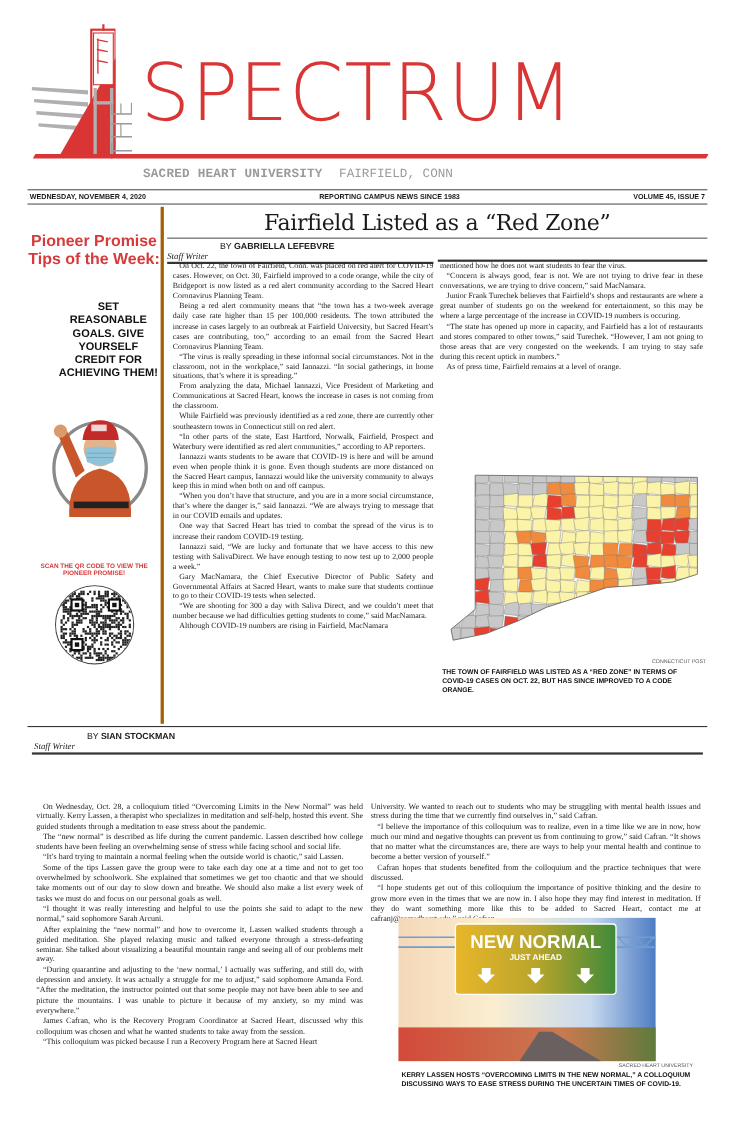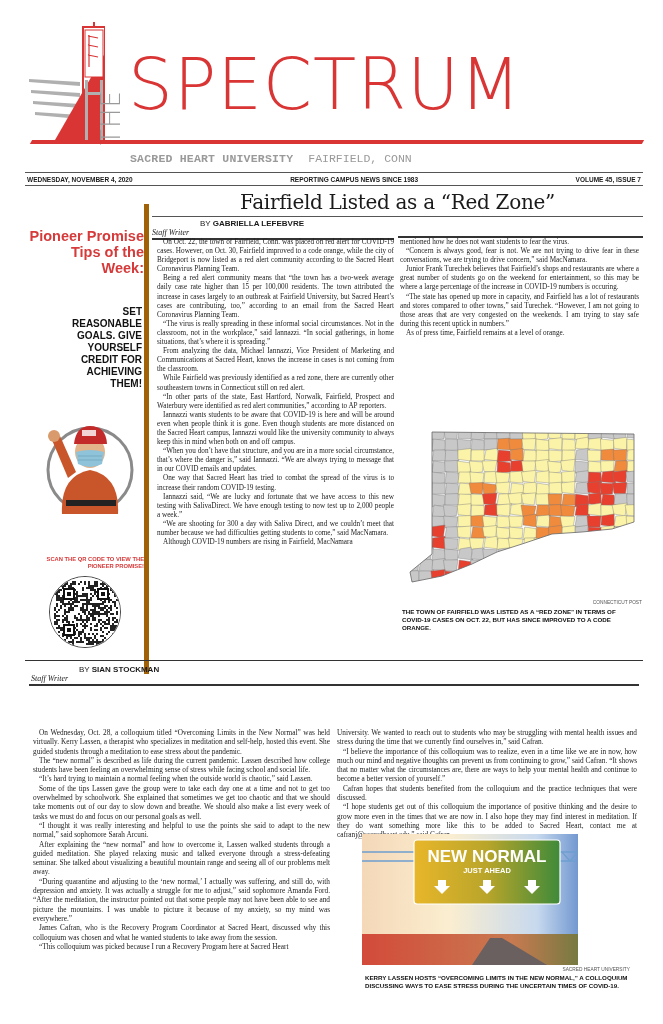--- a/index.html
+++ b/index.html
@@ -32,7 +32,7 @@
   }
 
   
-  .sidebar { position: absolute; left: 25px; top: 204px; width: 124px; height: 470px; border-right: 5px solid #a16207; text-align: right; }
+  .sidebar { position: absolute; left: 25px; top: 188px; width: 124px; height: 470px; border-right: 3px solid #a16207; text-align: center; }
   .side-head { margin-top: 24px; font-family: "Liberation Sans", sans-serif; font-weight: bold; font-size: 14.5px; line-height: 16px; color: #d63a3a; }
   .side-tip { font-family: "Liberation Sans", sans-serif; font-weight: bold; font-size: 10px; line-height: 12px; color: #111; padding: 0 2px; margin-left: 26px; }
   .tip1 { margin-top: 30px; }

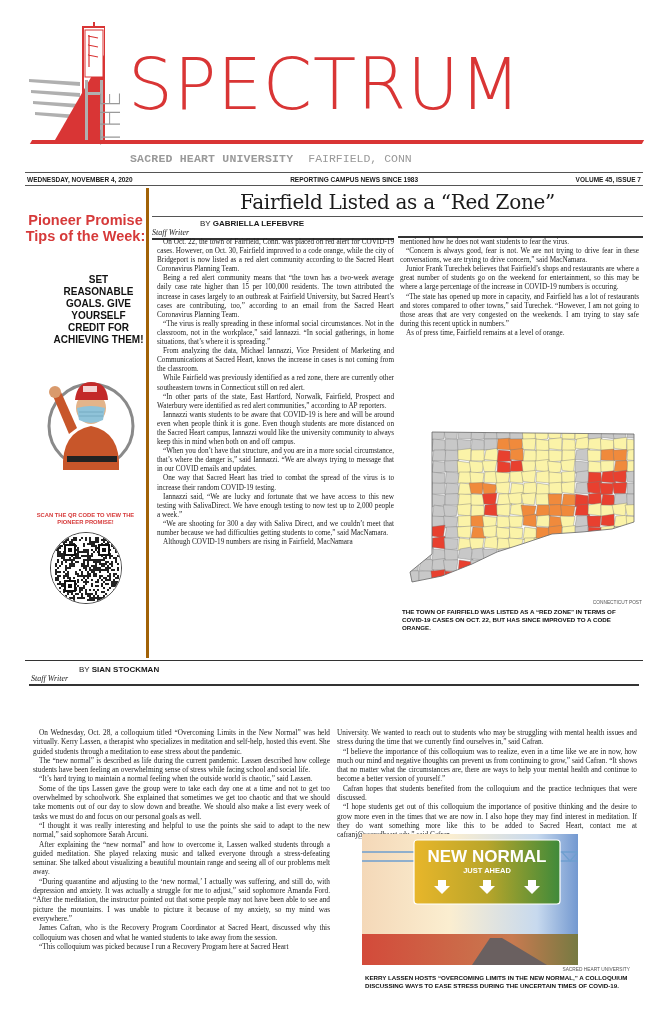--- a/index.html
+++ b/index.html
@@ -661,6 +661,7 @@
       <p>“When you don’t have that structure, and you are in a more social circumstance, that’s where the danger is,” said Iannazzi. “We are always trying to message that in our COVID emails and updates.</p>
       <p>One way that Sacred Heart has tried to combat the spread of the virus is to increase their random COVID-19 testing.</p>
       <p>Iannazzi said, “We are lucky and fortunate that we have access to this new testing with SalivaDirect. We have enough testing to now test up to 2,000 people a week.”</p>
+      <p>Gary MacNamara, the Chief Executive Director of Public Safety and Governmental Affairs at Sacred Heart, wants to make sure that students continue to go to their COVID-19 tests when selected.</p>
       <p>“We are shooting for 300 a day with Saliva Direct, and we couldn’t meet that number because we had difficulties getting students to come,” said MacNamara.</p>
       <p>Although COVID-19 numbers are rising in Fairfield, MacNamara</p>
     </div>

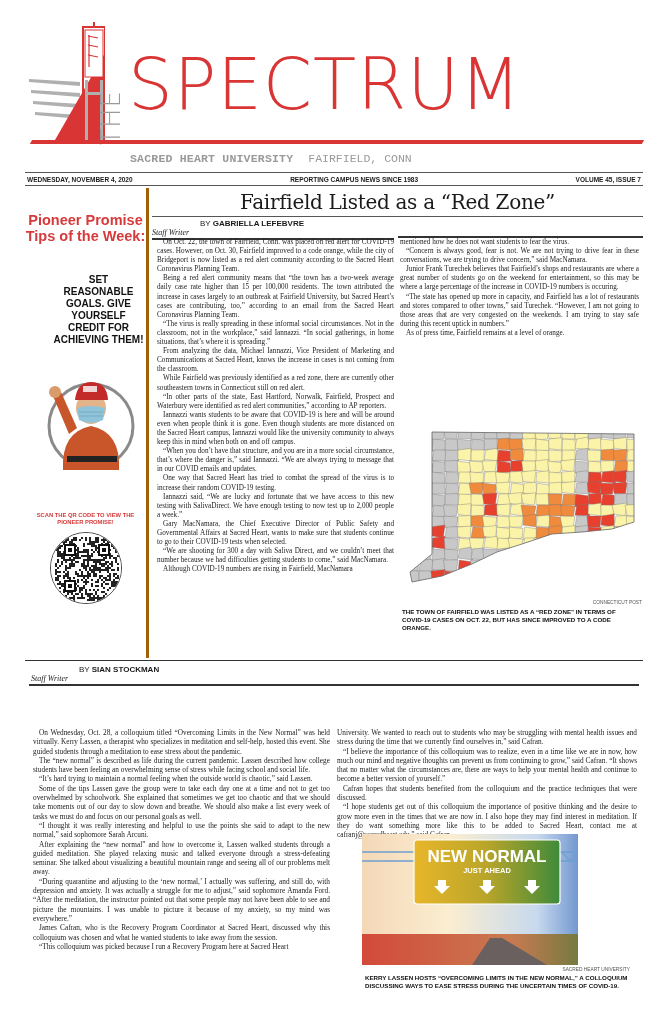--- a/index.html
+++ b/index.html
@@ -73,7 +73,7 @@
   .art2 .thick-rule { margin: 1px 4px 0; }
   .a2-c1 { left: 8px; top: 66px; width: 297px; font-size: 7.3px; line-height: 9.3px; }
   .a2-c2 { left: 312px; top: 66px; width: 300px; font-size: 7.3px; line-height: 9.3px; }
-  .photo { position: absolute; left: 337px; top: 172px; width: 216px; height: 131px; overflow: hidden; }
+  .photo { position: absolute; left: 337px; top: 172px; width: 234px; height: 131px; overflow: hidden; }
   .photo-credit { position: absolute; left: 337px; top: 305px; width: 268px; }
   .photo-caption { position: absolute; left: 340px; top: 312px; width: 268px; }
 </style>

